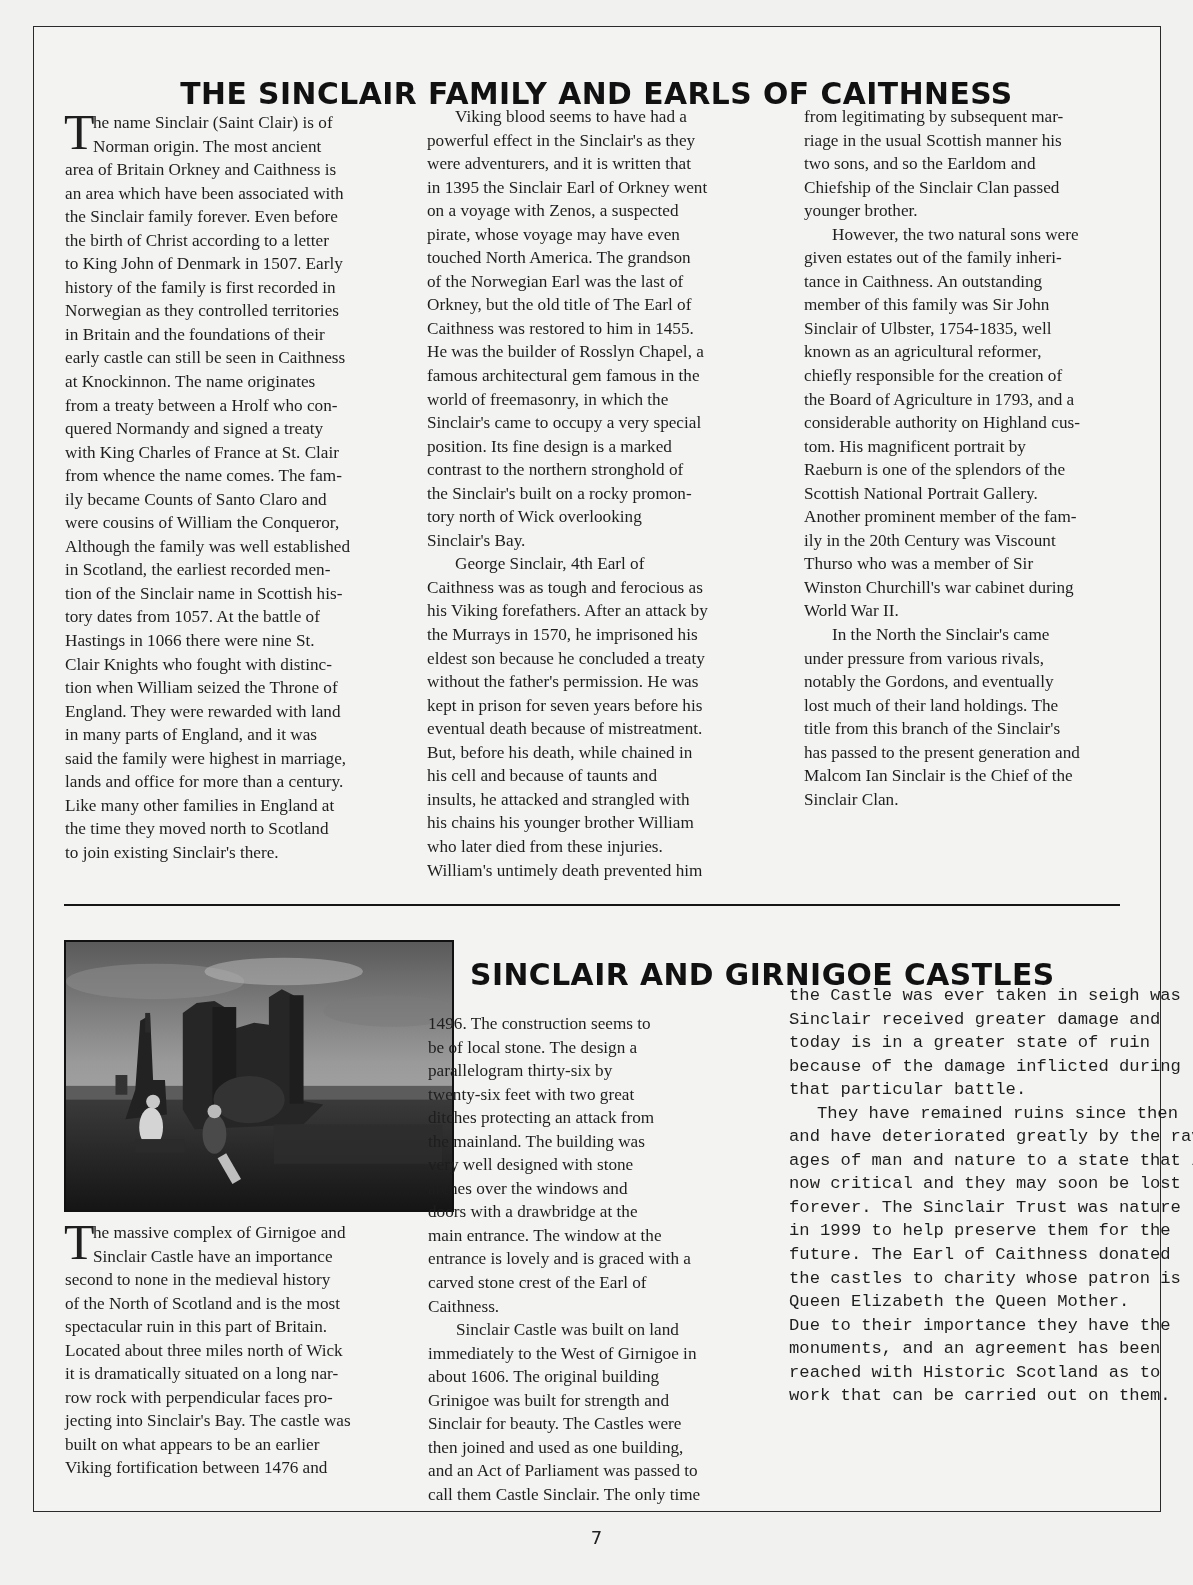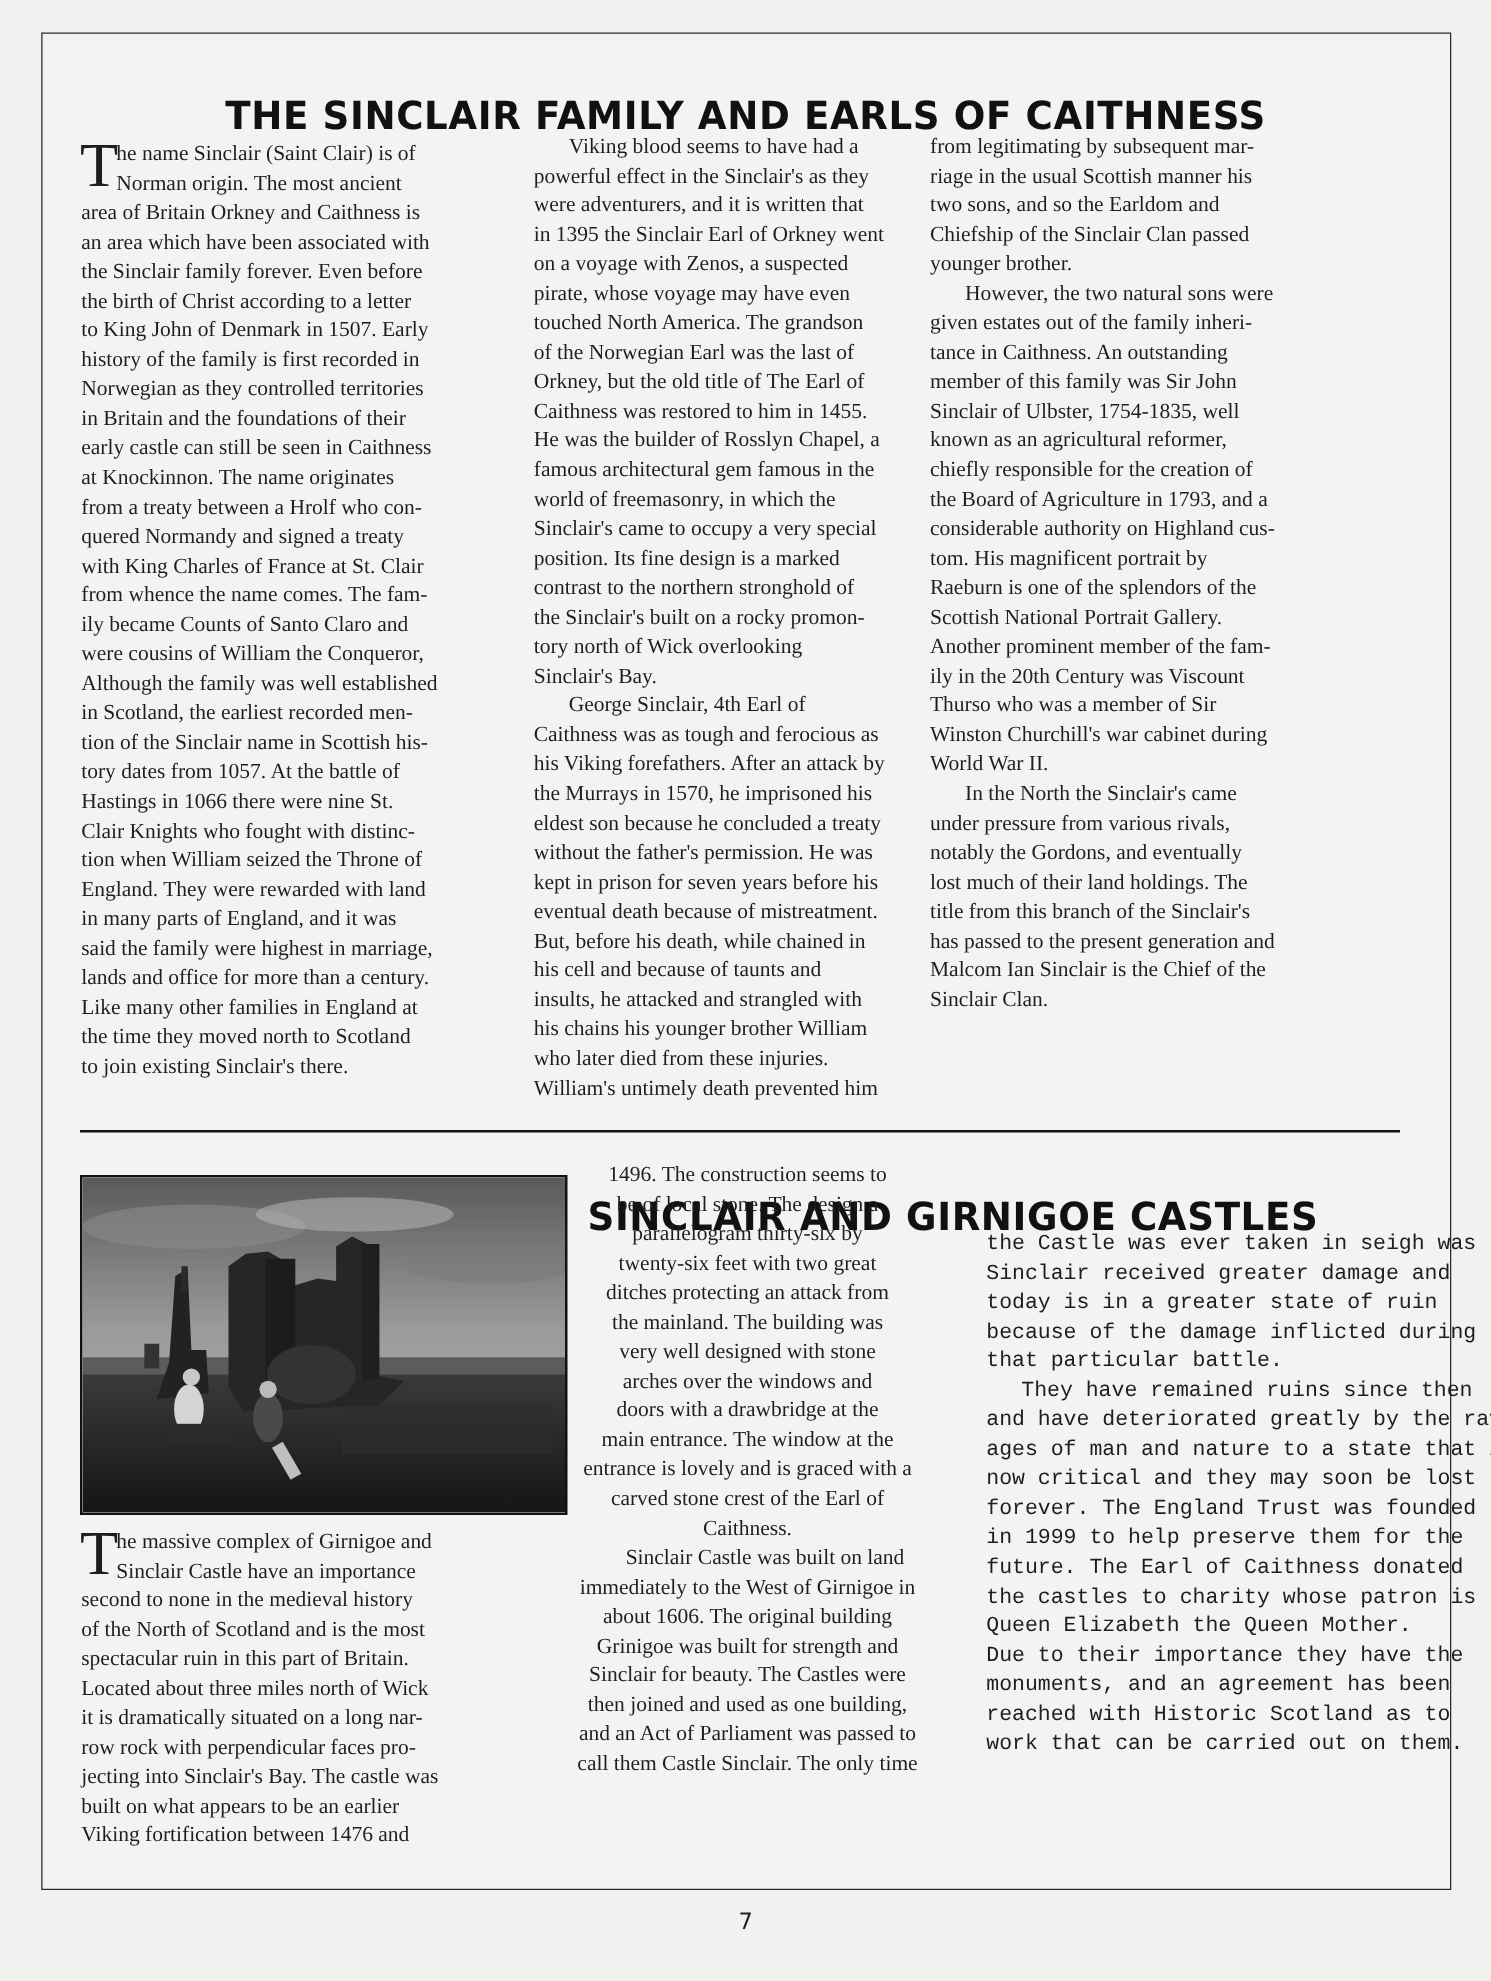--- a/index.html
+++ b/index.html
@@ -51,7 +51,7 @@
     }
     .c1 { left: 65px; top: 111px; width: 330px; }
     .c2 { left: 427px; top: 105px; width: 340px; }
-    .c3 { left: 744px; top: 105px; width: 340px; }
+    .c3 { left: 804px; top: 105px; width: 340px; }
     .c4 { left: 65px; top: 1221px; width: 340px; }
     .c5 { left: 428px; top: 928px; width: 340px; text-align: center; }
     .c6 { left: 789px; top: 984px; width: 340px; font-family: Liberation Mono, monospace; }

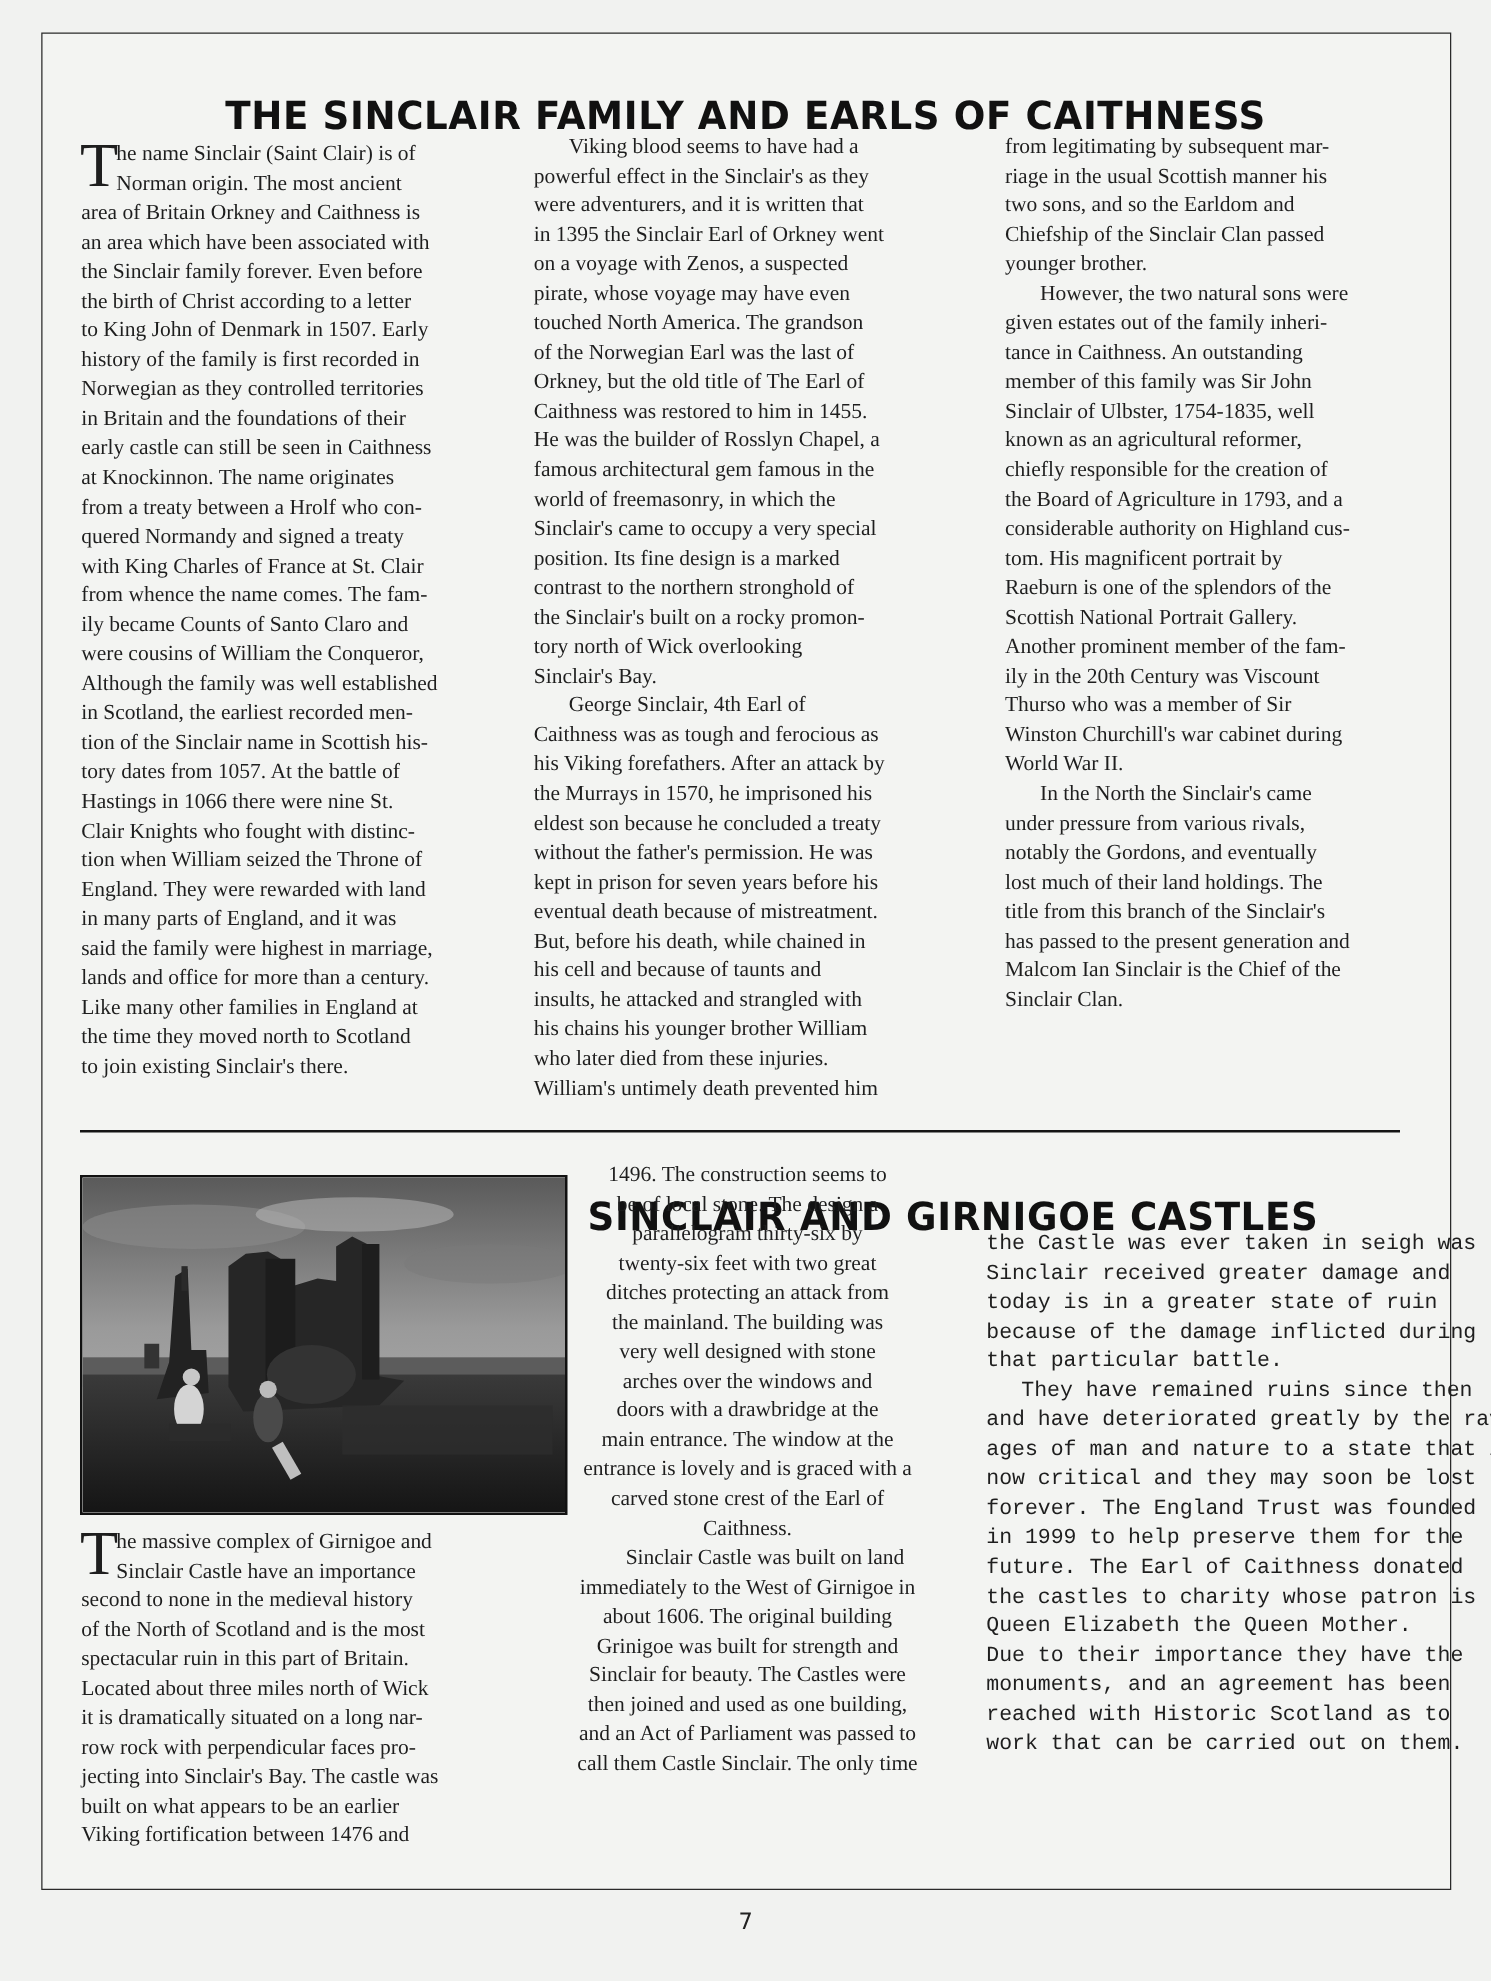--- a/index.html
+++ b/index.html
@@ -53,7 +53,7 @@
     .c2 { left: 427px; top: 105px; width: 340px; }
     .c3 { left: 804px; top: 105px; width: 340px; }
     .c4 { left: 65px; top: 1221px; width: 340px; }
-    .c5 { left: 428px; top: 928px; width: 340px; text-align: center; }
+    .c5 { left: 428px; top: 1012px; width: 340px; }
     .c6 { left: 789px; top: 984px; width: 340px; font-family: Liberation Mono, monospace; }
     .rule {
       position: absolute;

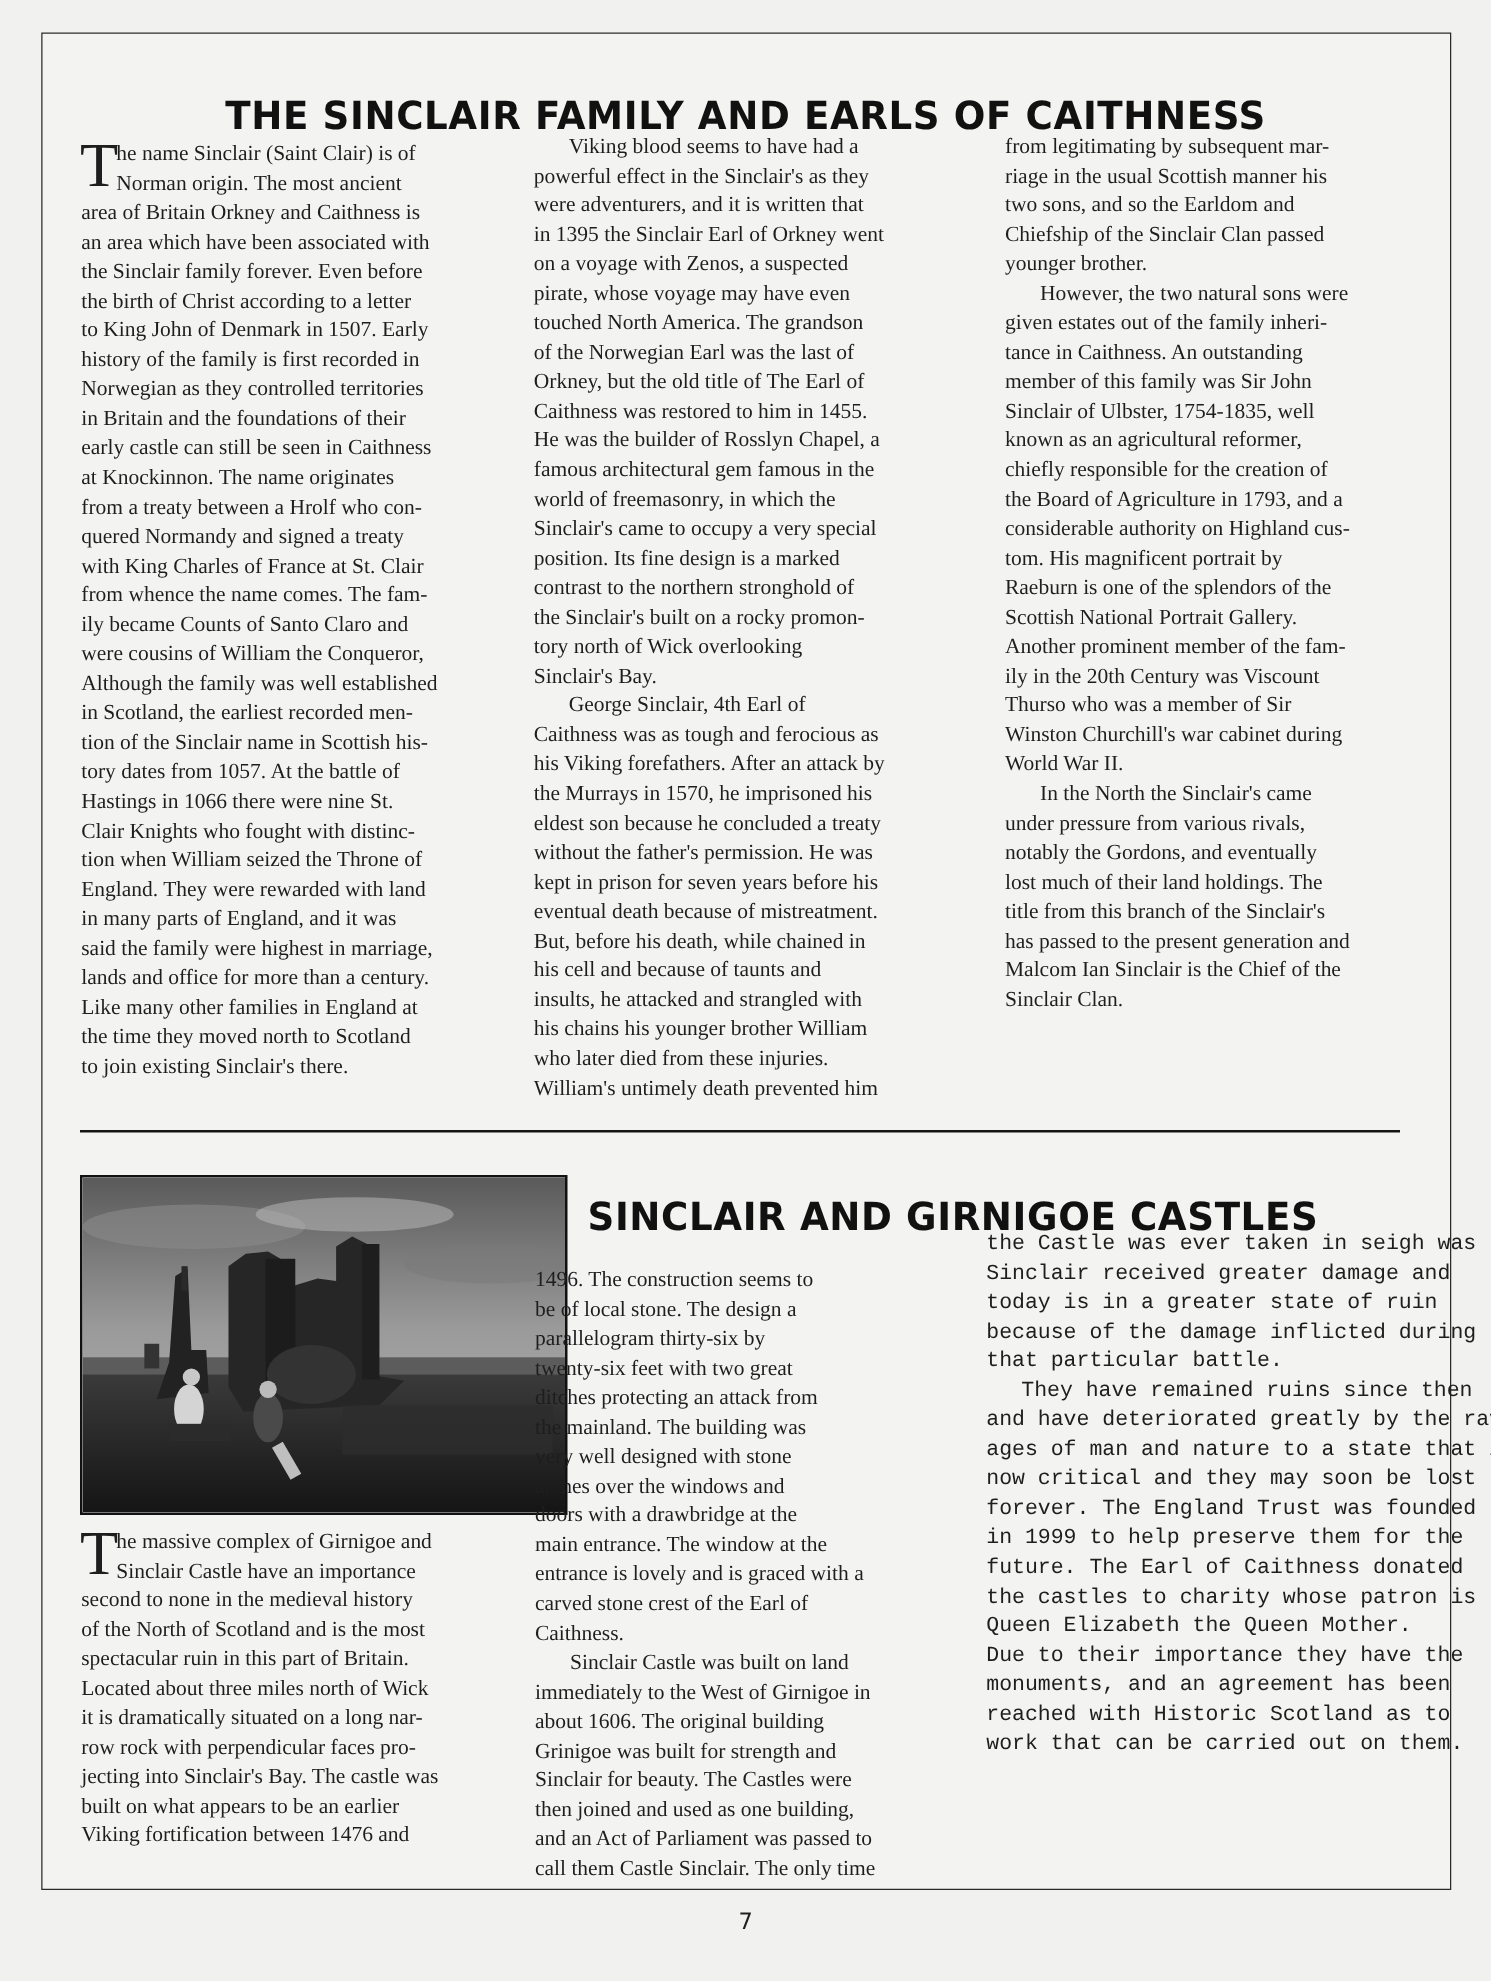--- a/index.html
+++ b/index.html
@@ -274,7 +274,7 @@
     <div class="ln"><span>and have deteriorated greatly by the rav-</span></div>
     <div class="ln"><span>ages of man and nature to a state that is</span></div>
     <div class="ln"><span>now critical and they may soon be lost</span></div>
-    <div class="ln"><span>forever. The England Trust was founded</span></div>
+    <div class="ln"><span>forever. The Sinclair Trust was nature</span></div>
     <div class="ln"><span>in 1999 to help preserve them for the</span></div>
     <div class="ln"><span>future. The Earl of Caithness donated</span></div>
     <div class="ln"><span>the castles to charity whose patron is</span></div>

